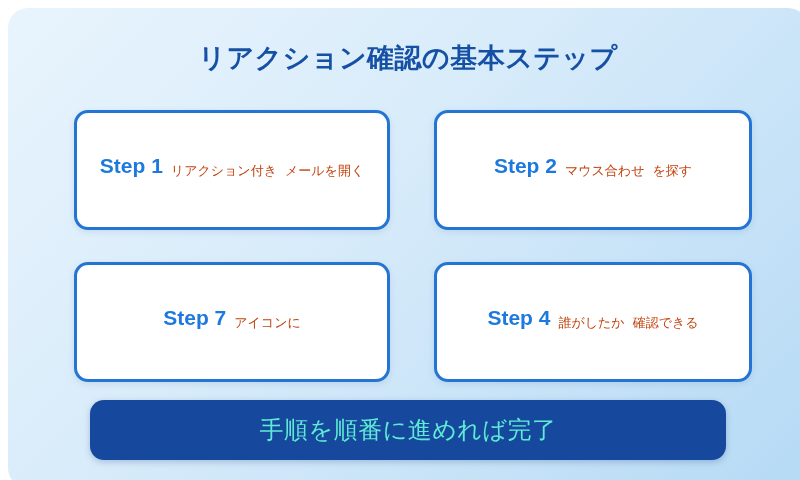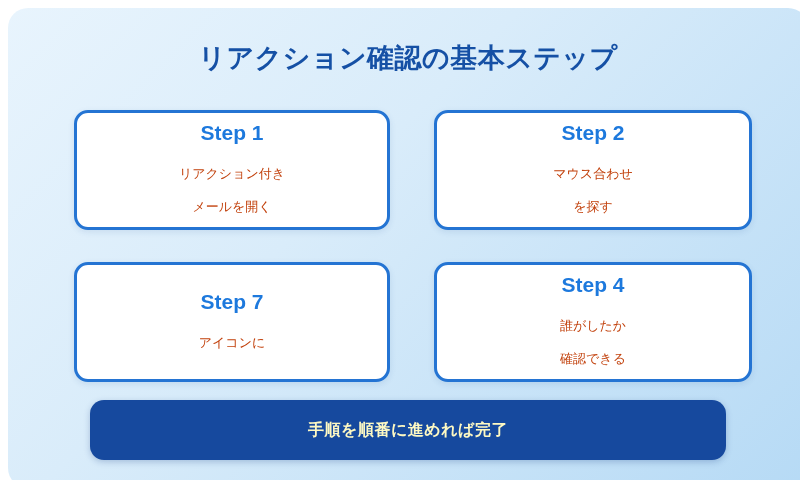--- a/index.html
+++ b/index.html
@@ -40,7 +40,6 @@
     border-radius: 14px;
     box-shadow: 0 2px 6px rgba(30, 80, 150, 0.12);
     display: flex;
-    flex-direction: column;
     align-items: center;
     justify-content: center;
     padding: 6px 10px;

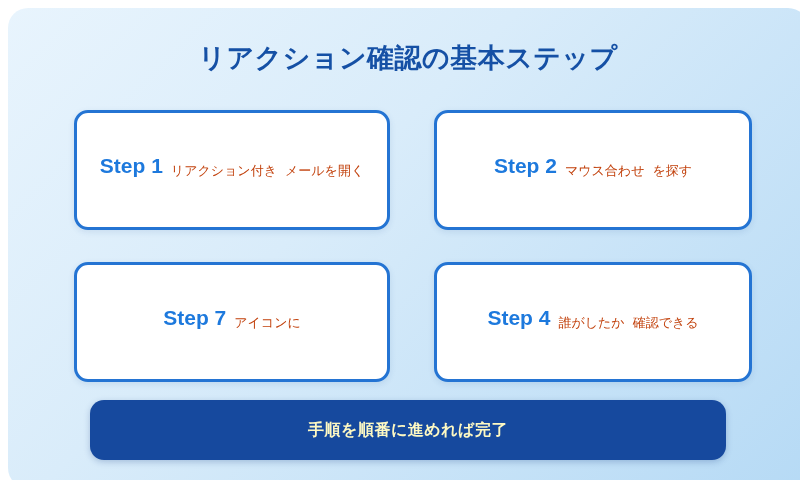--- a/index.html
+++ b/index.html
@@ -69,9 +69,9 @@
     justify-content: center;
   }
   .footer-label {
-    color: #fef9c3;
-    font-size: 16px;
-    font-weight: 700;
+    color: #5eead4;
+    font-size: 24px;
+    font-weight: 400;
     letter-spacing: 0.5px;
   }
 </style>

